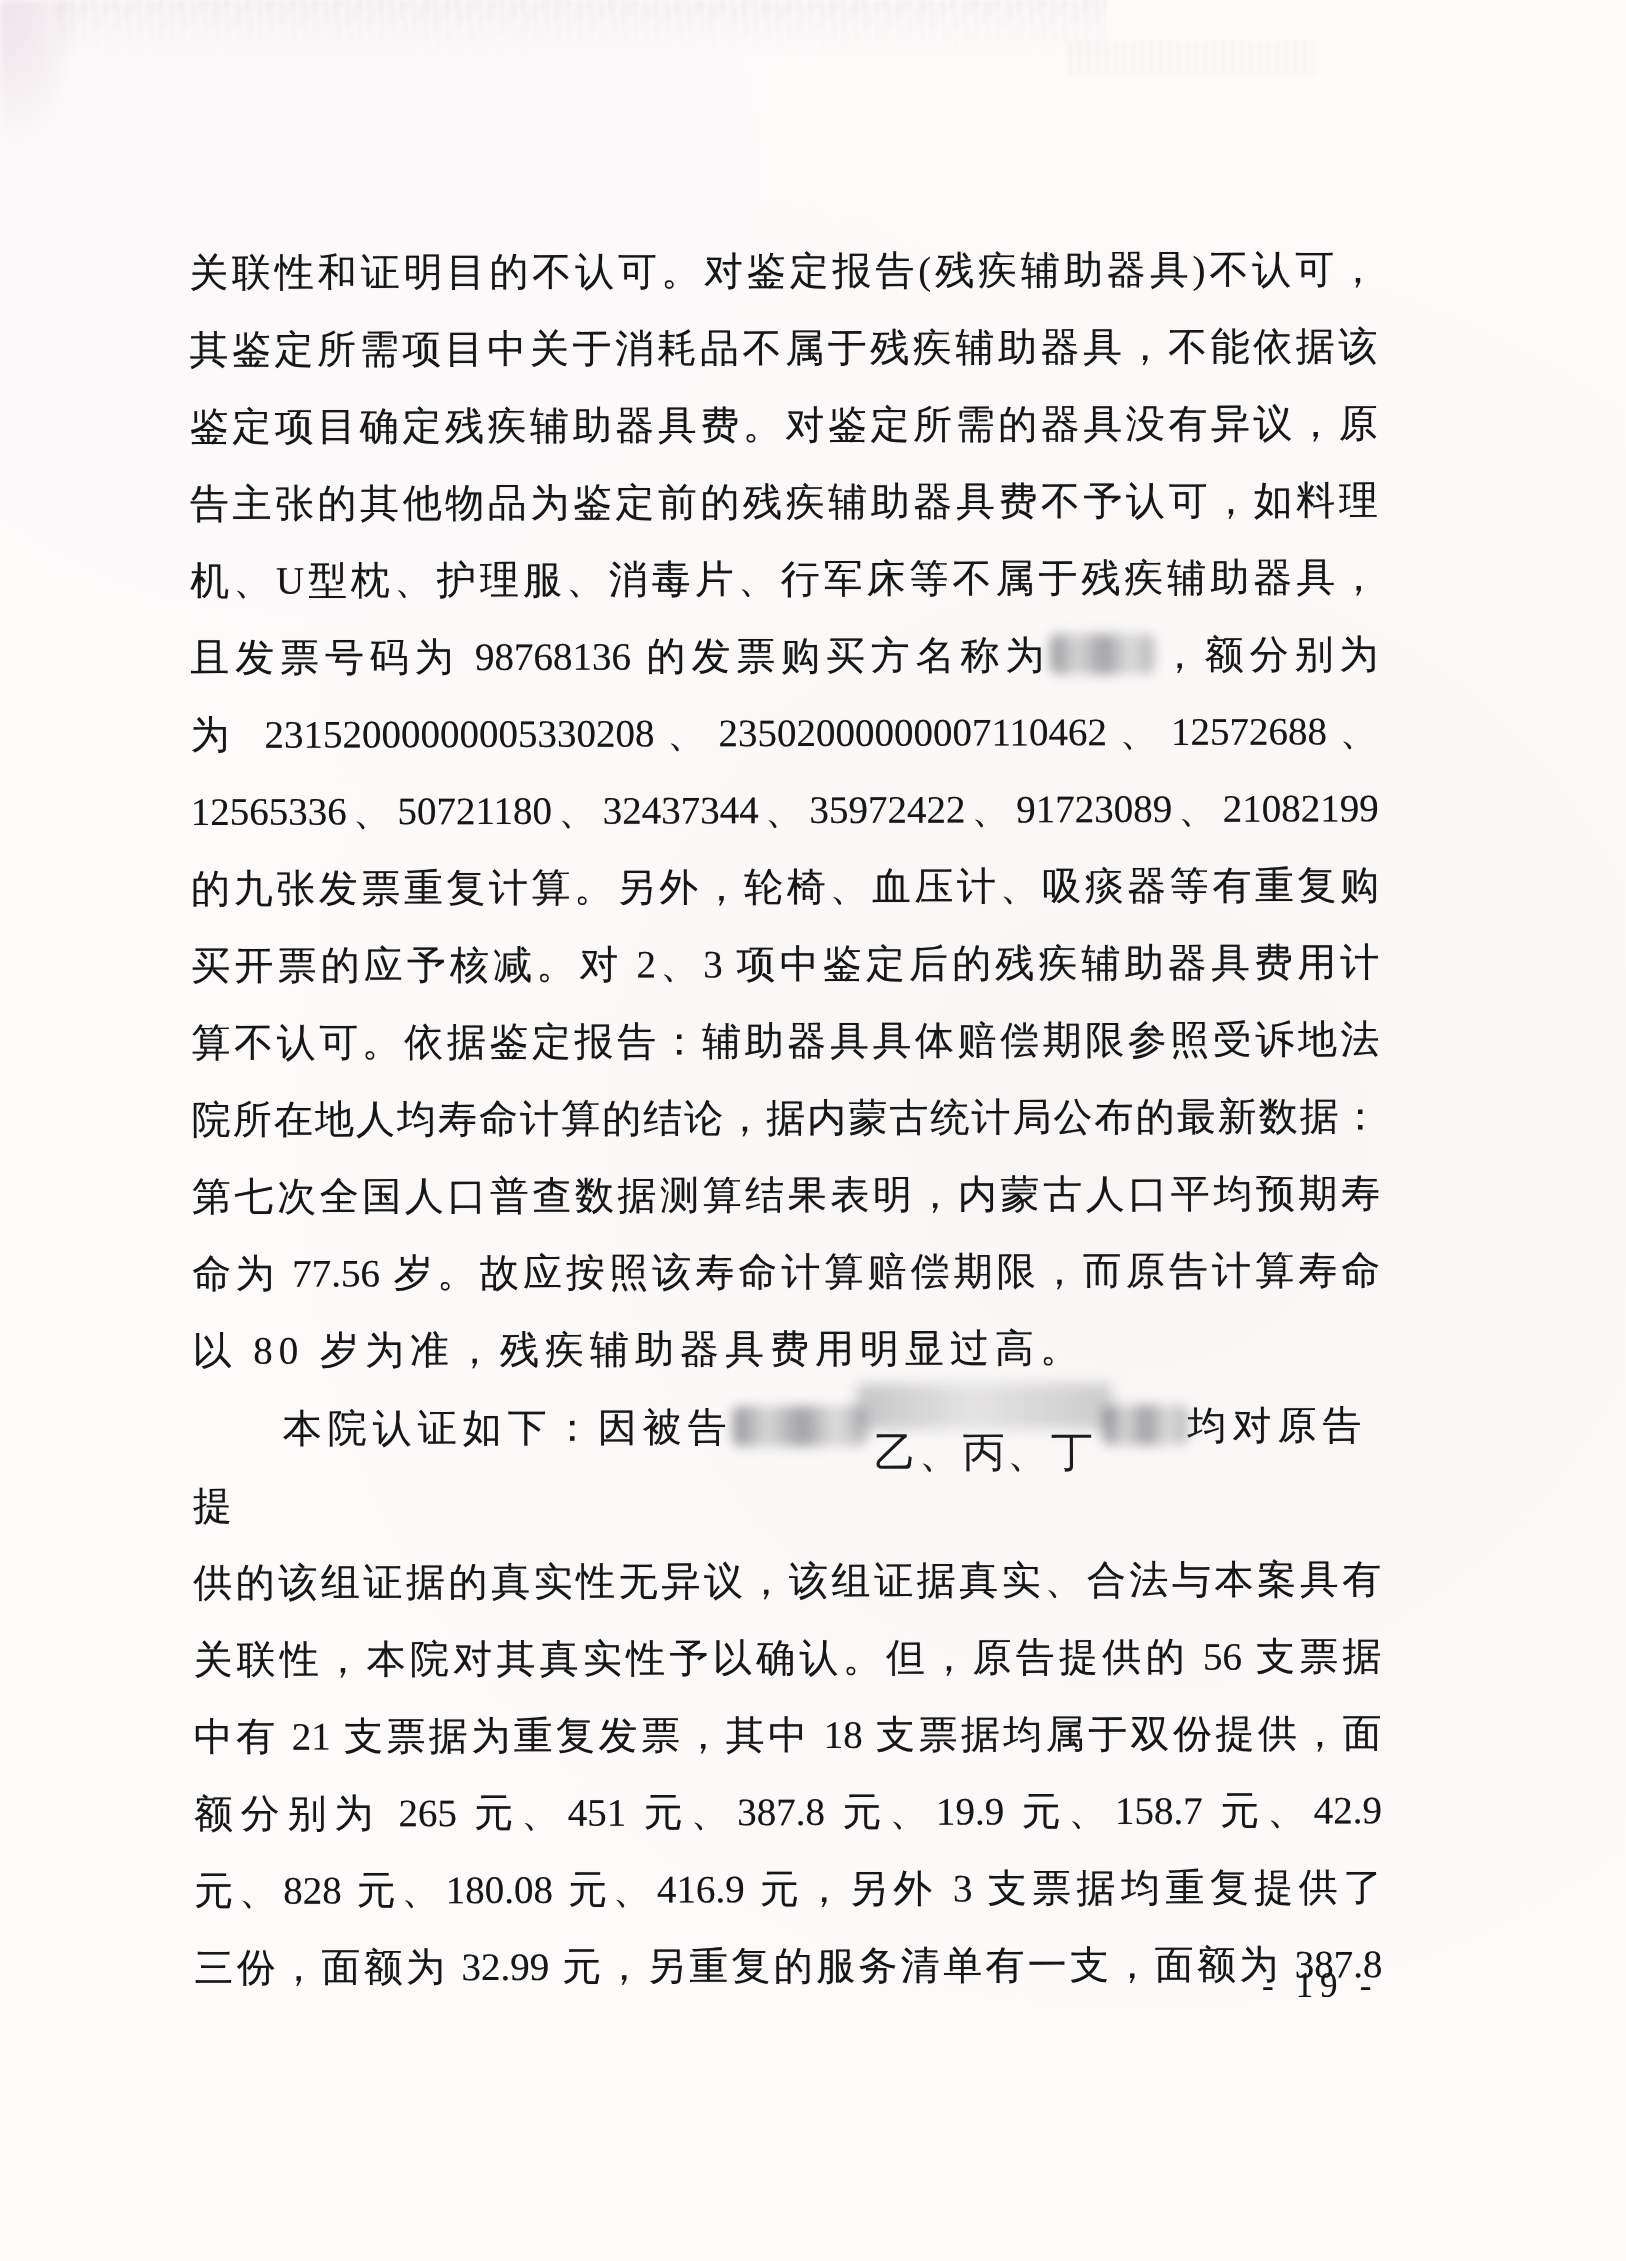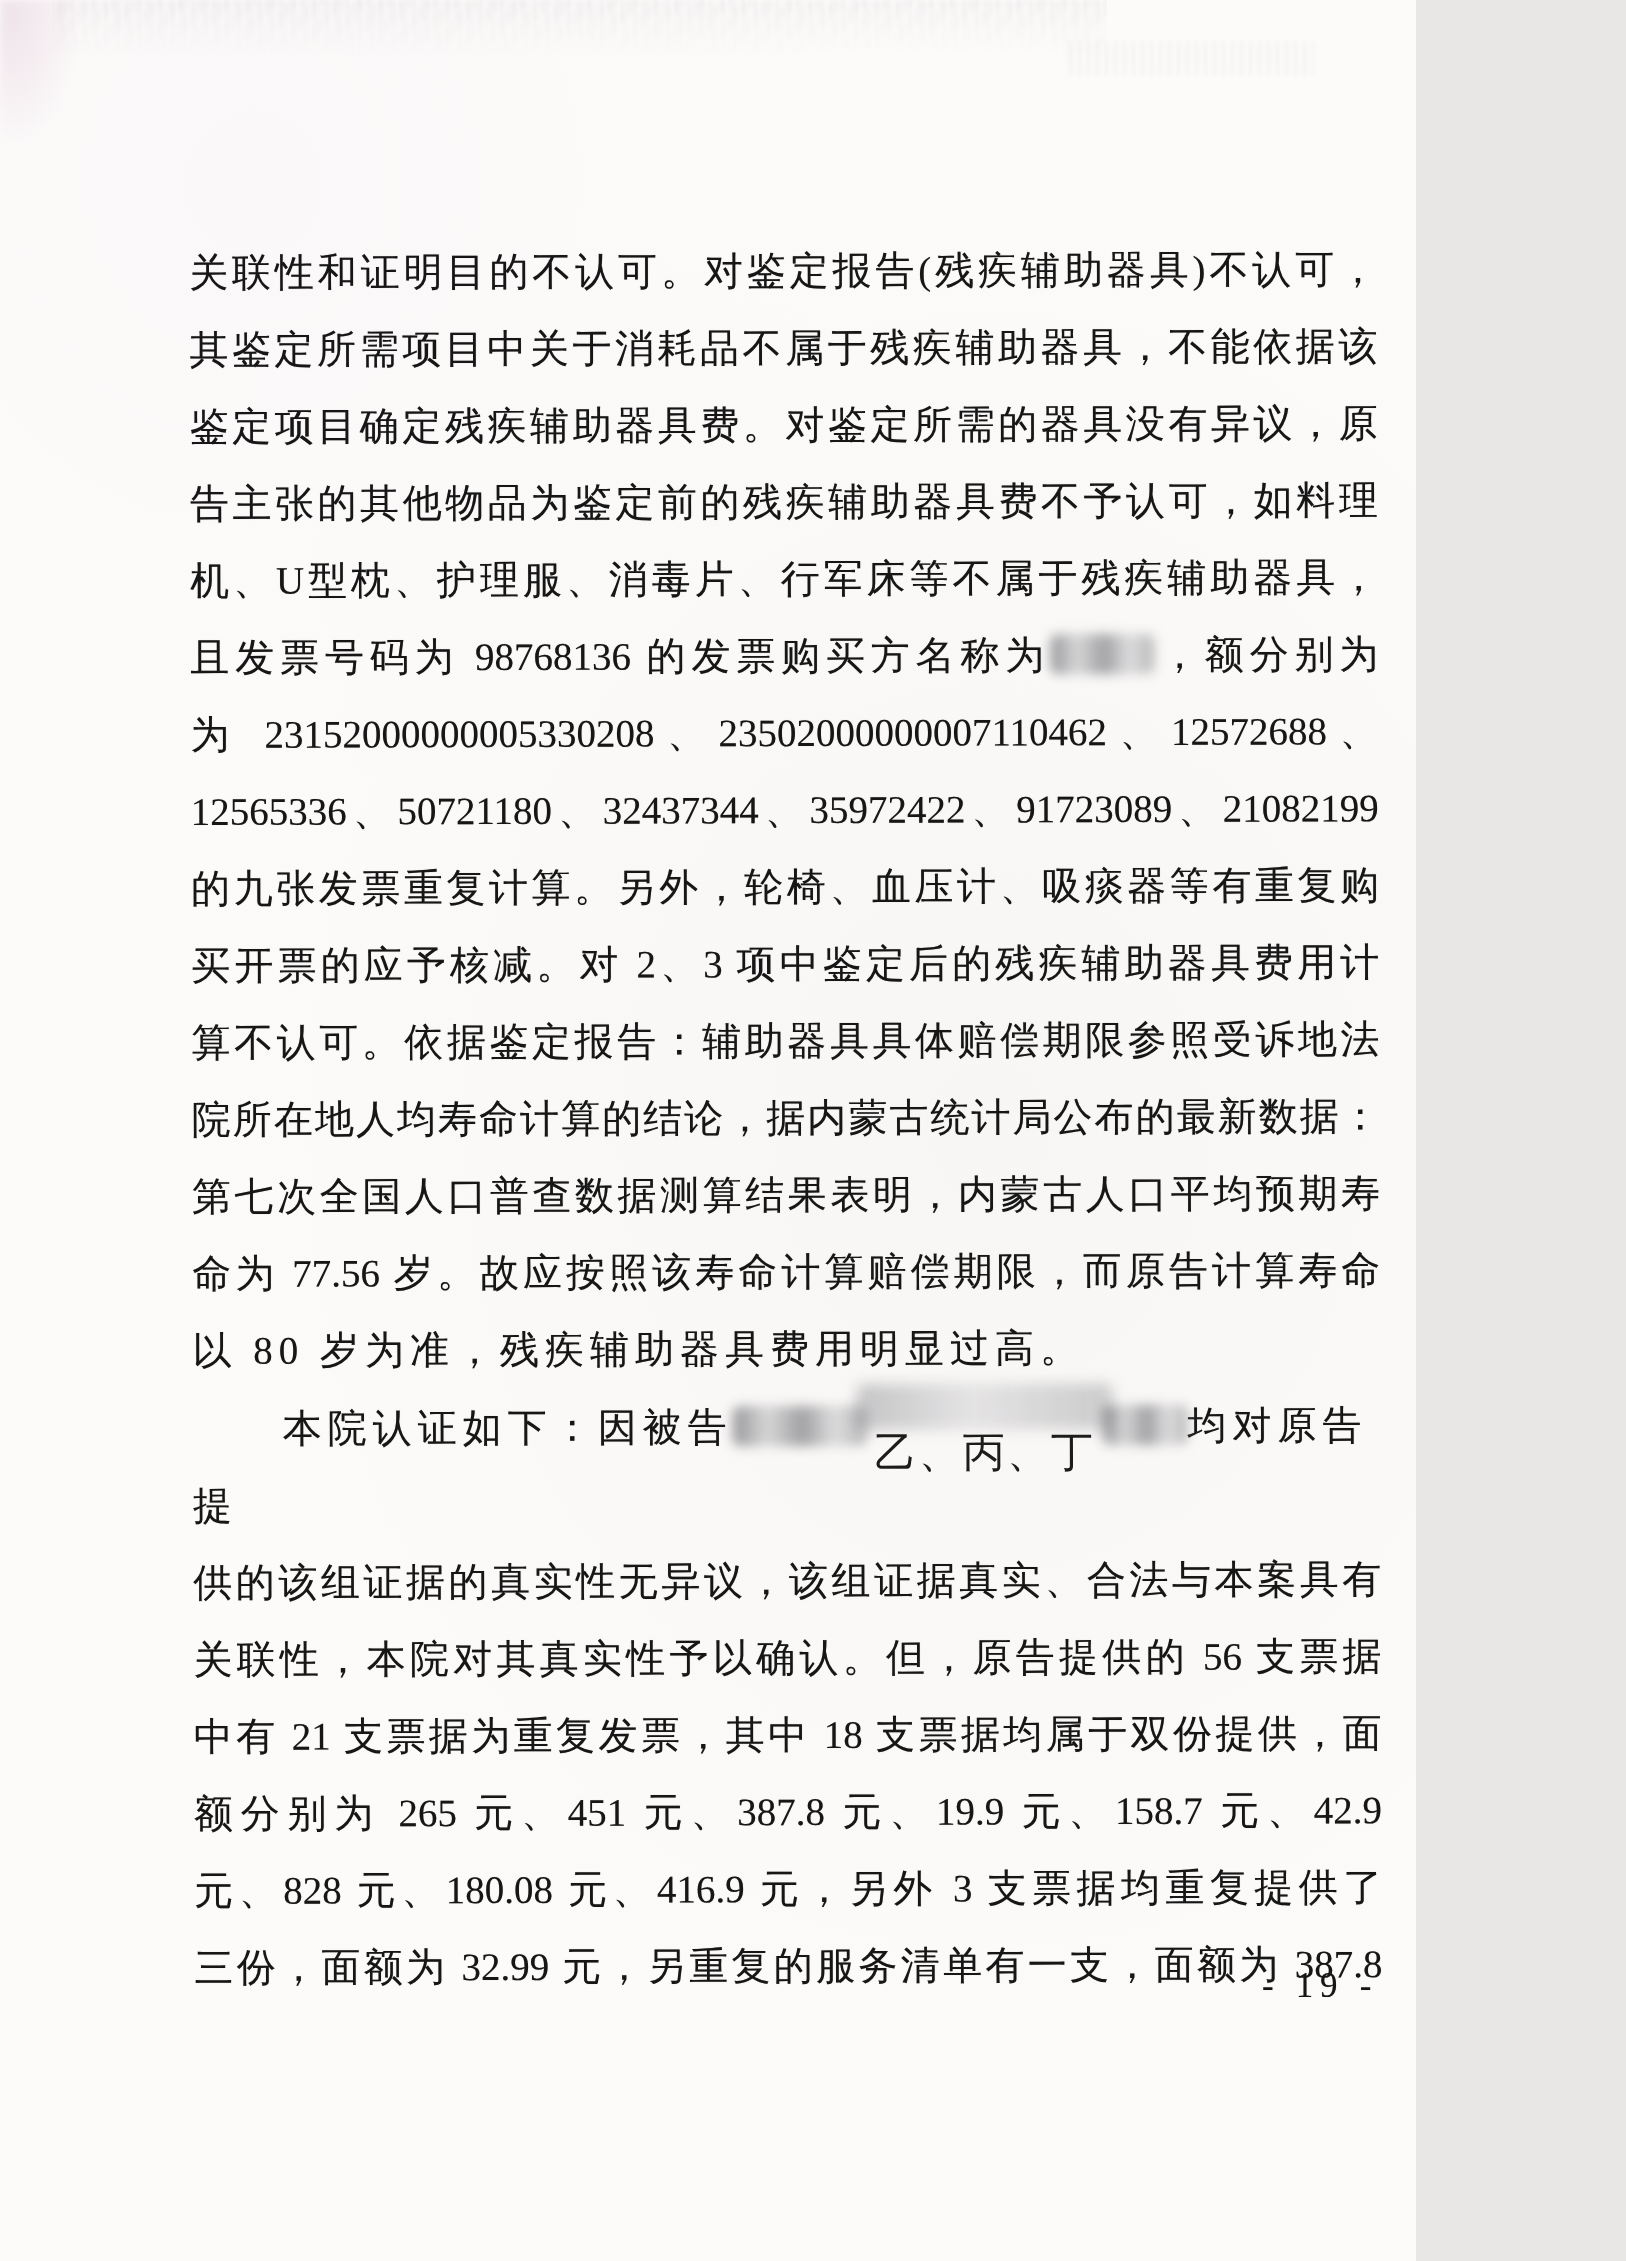--- a/index.html
+++ b/index.html
@@ -10,7 +10,7 @@
   }
   .page {
     position: relative;
-    width: 1416px; height: 2261px;
+    width: 1626px; height: 2261px;
     background:
       radial-gradient(ellipse 60% 40% at 18% 8%, rgba(215,195,210,0.05), transparent 70%),
       radial-gradient(ellipse 80% 60% at 70% 50%, rgba(235,232,228,0.25), transparent 75%),

